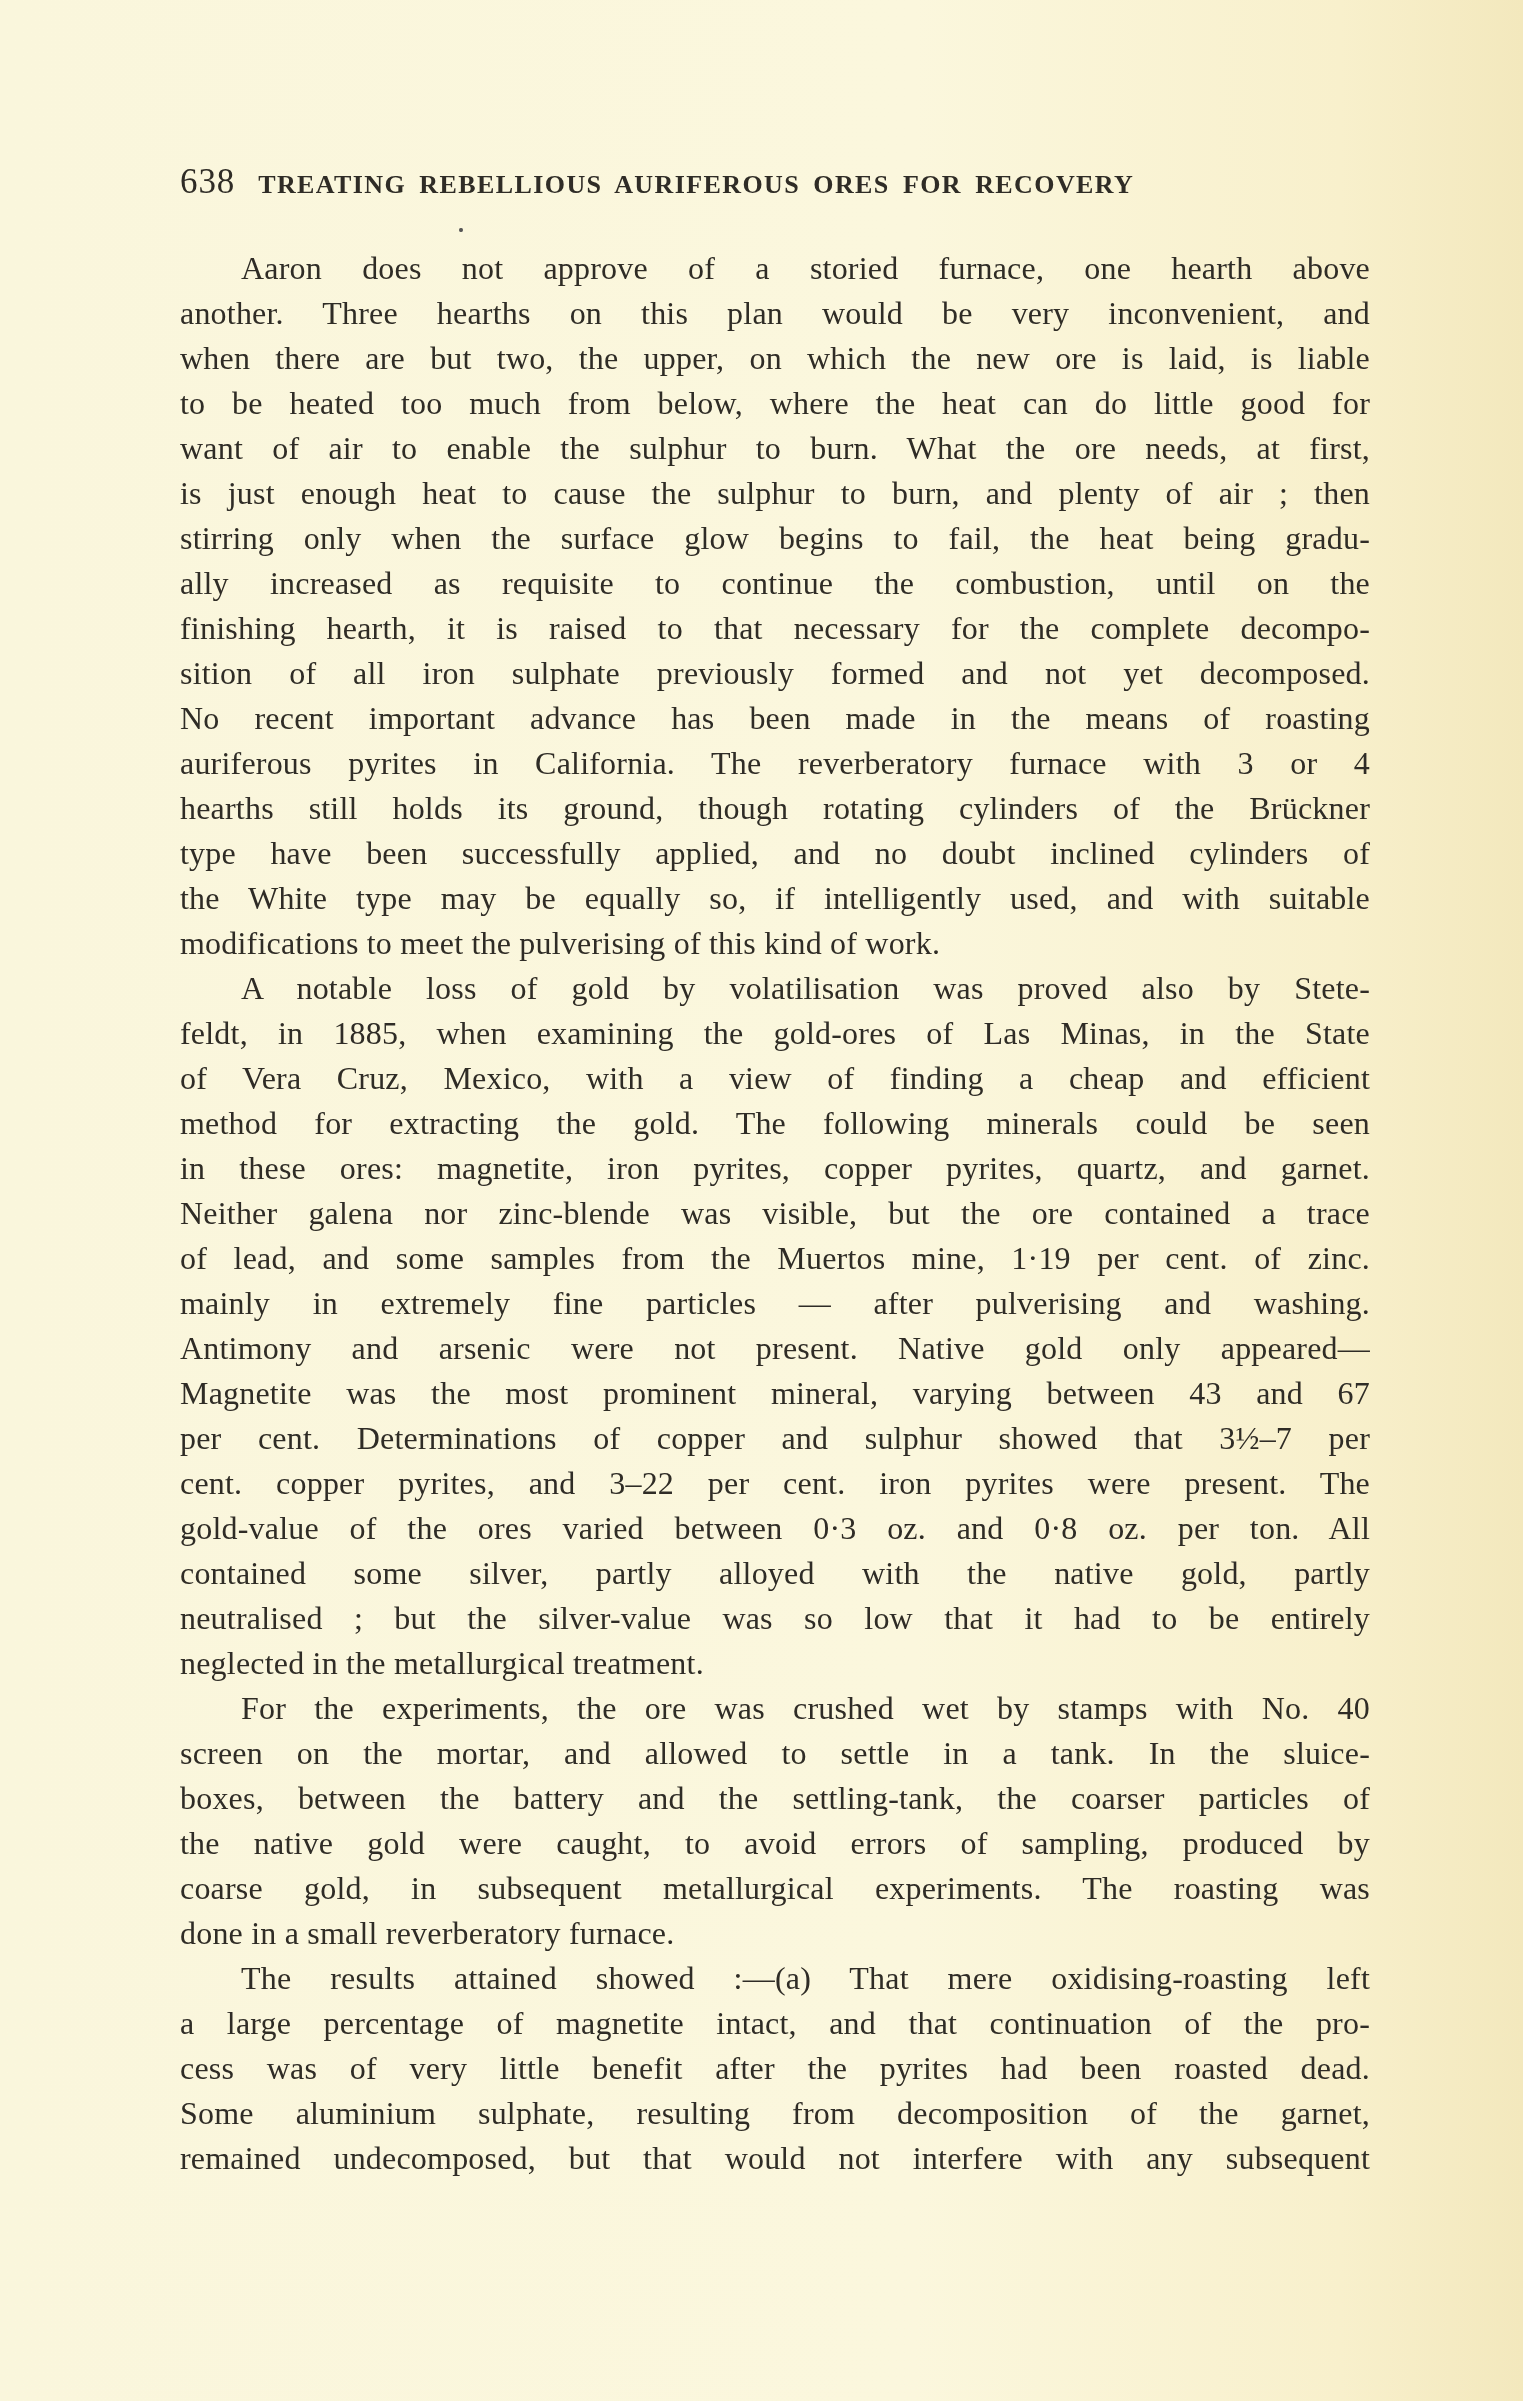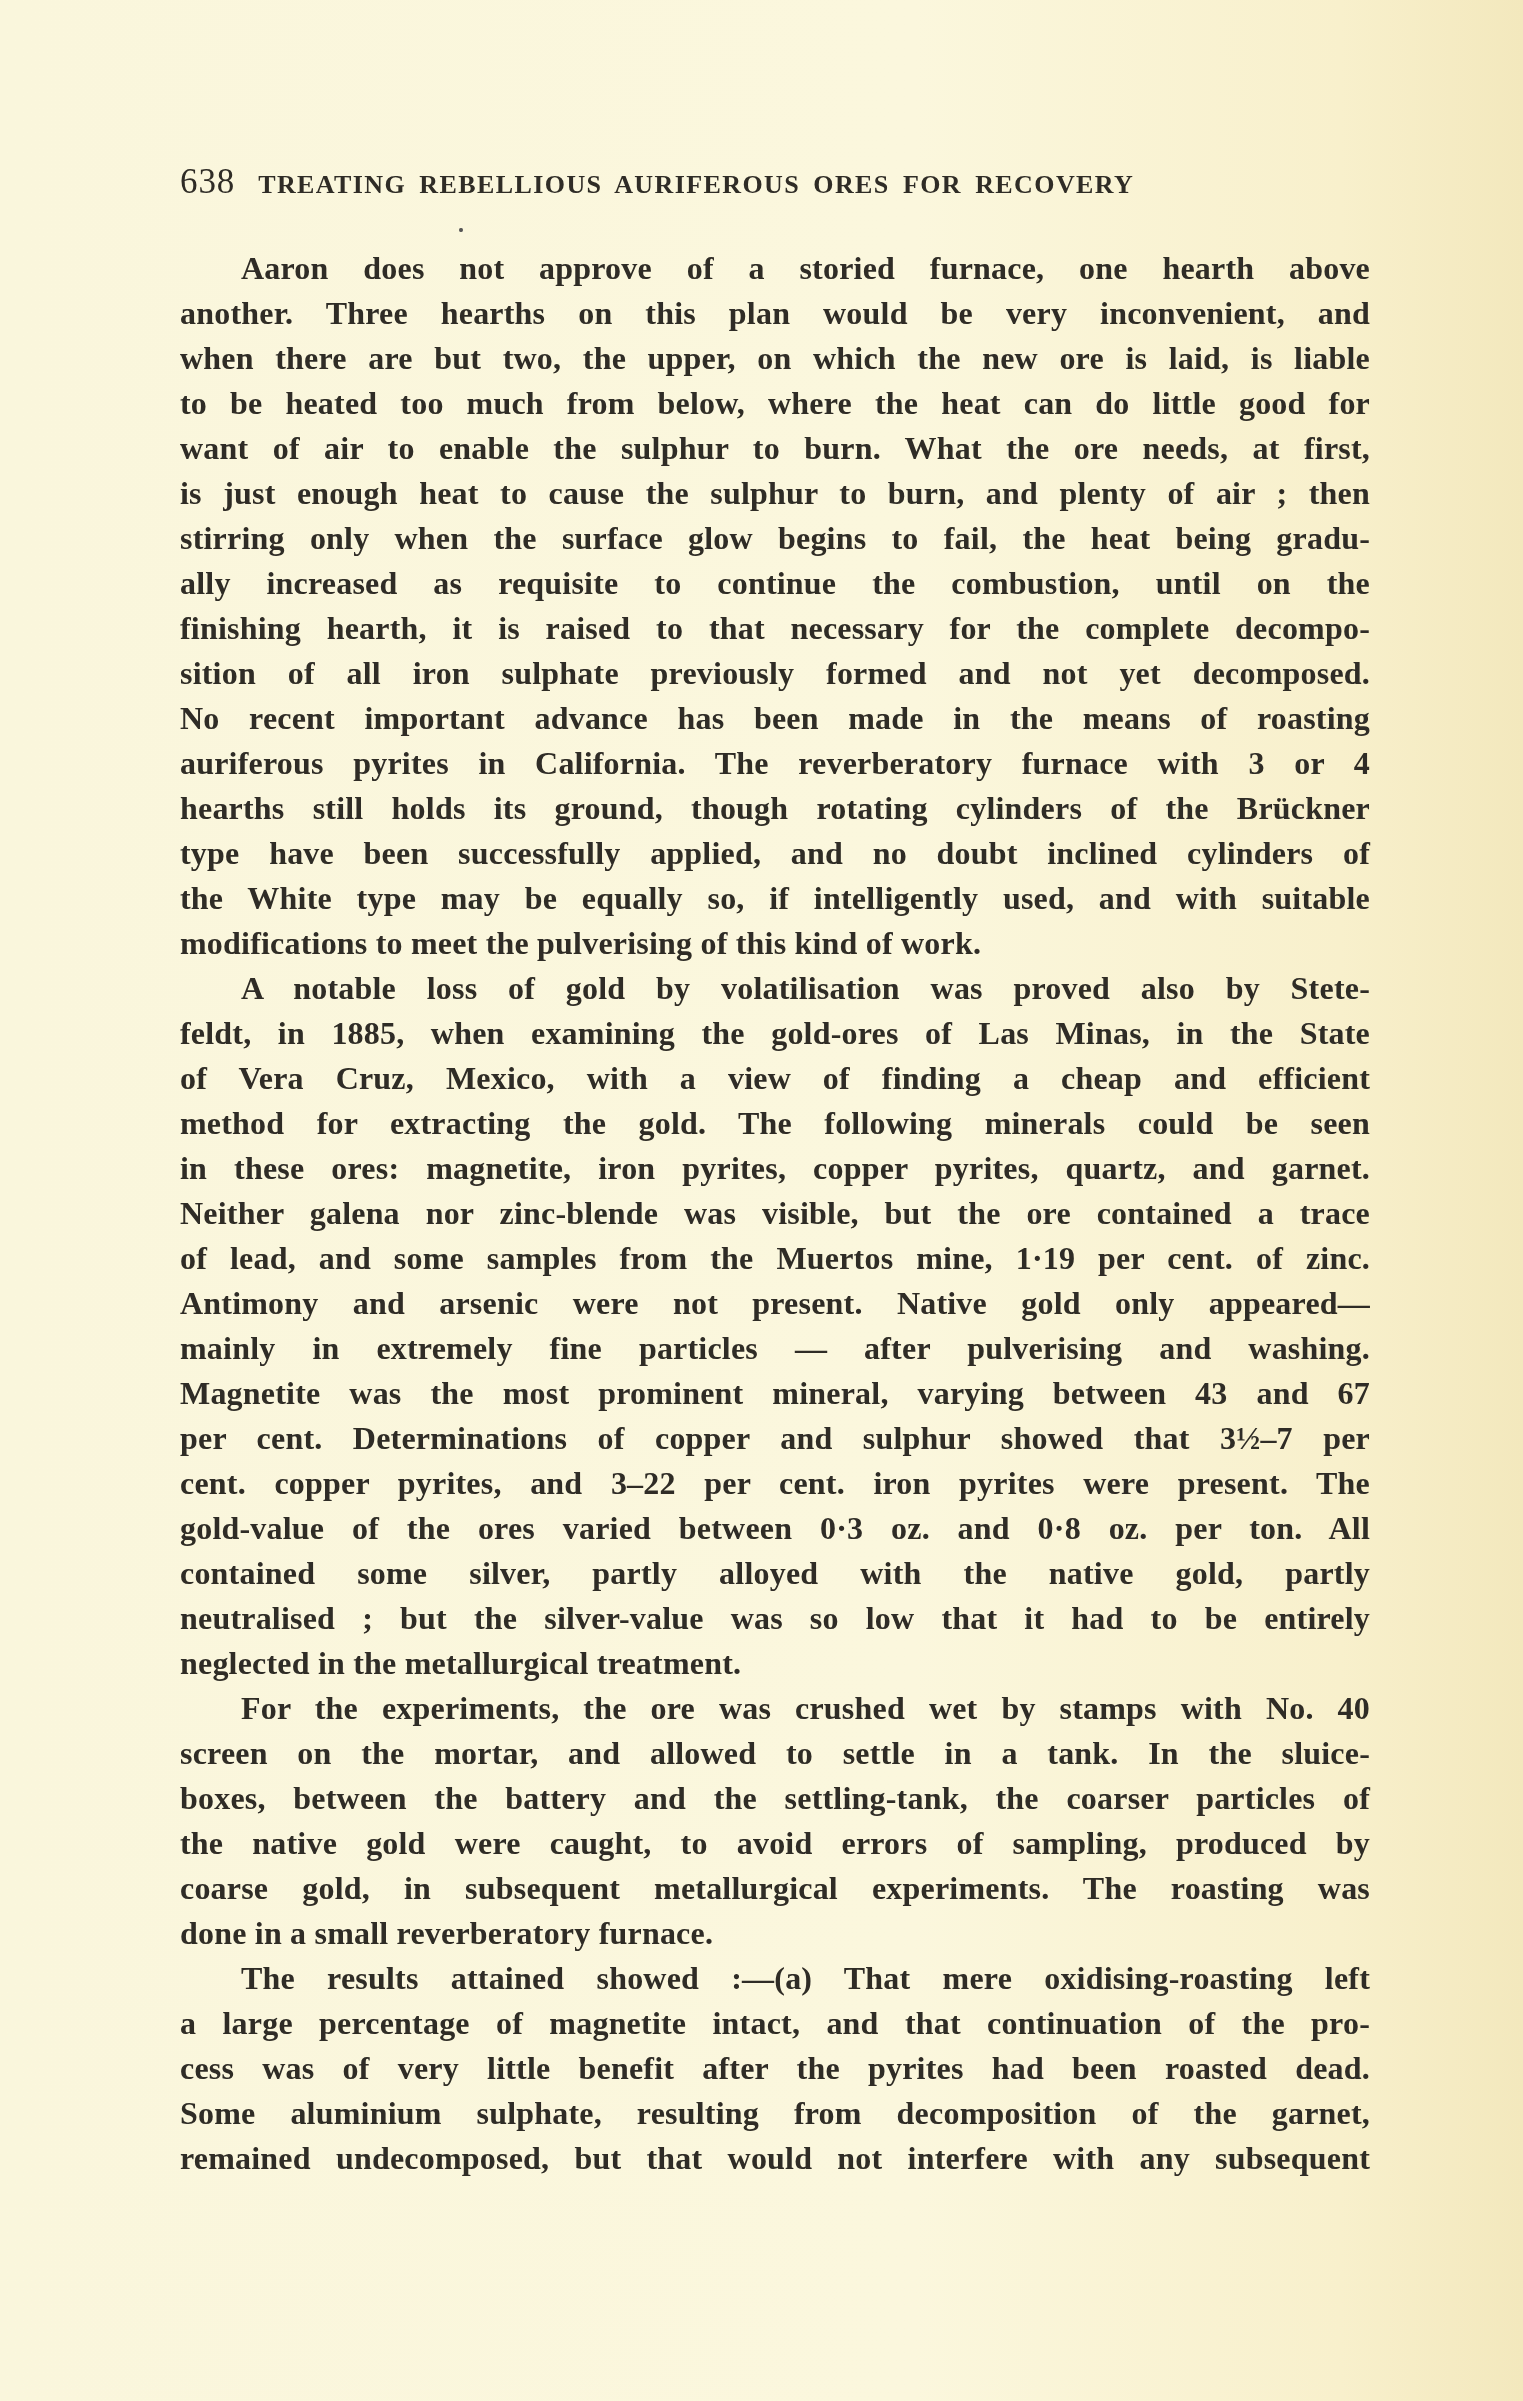--- a/index.html
+++ b/index.html
@@ -56,7 +56,6 @@
     left: 180px;
     top: 246px;
     width: 1190px;
-    font-weight: bold;
   }
   .line {
     display: block;

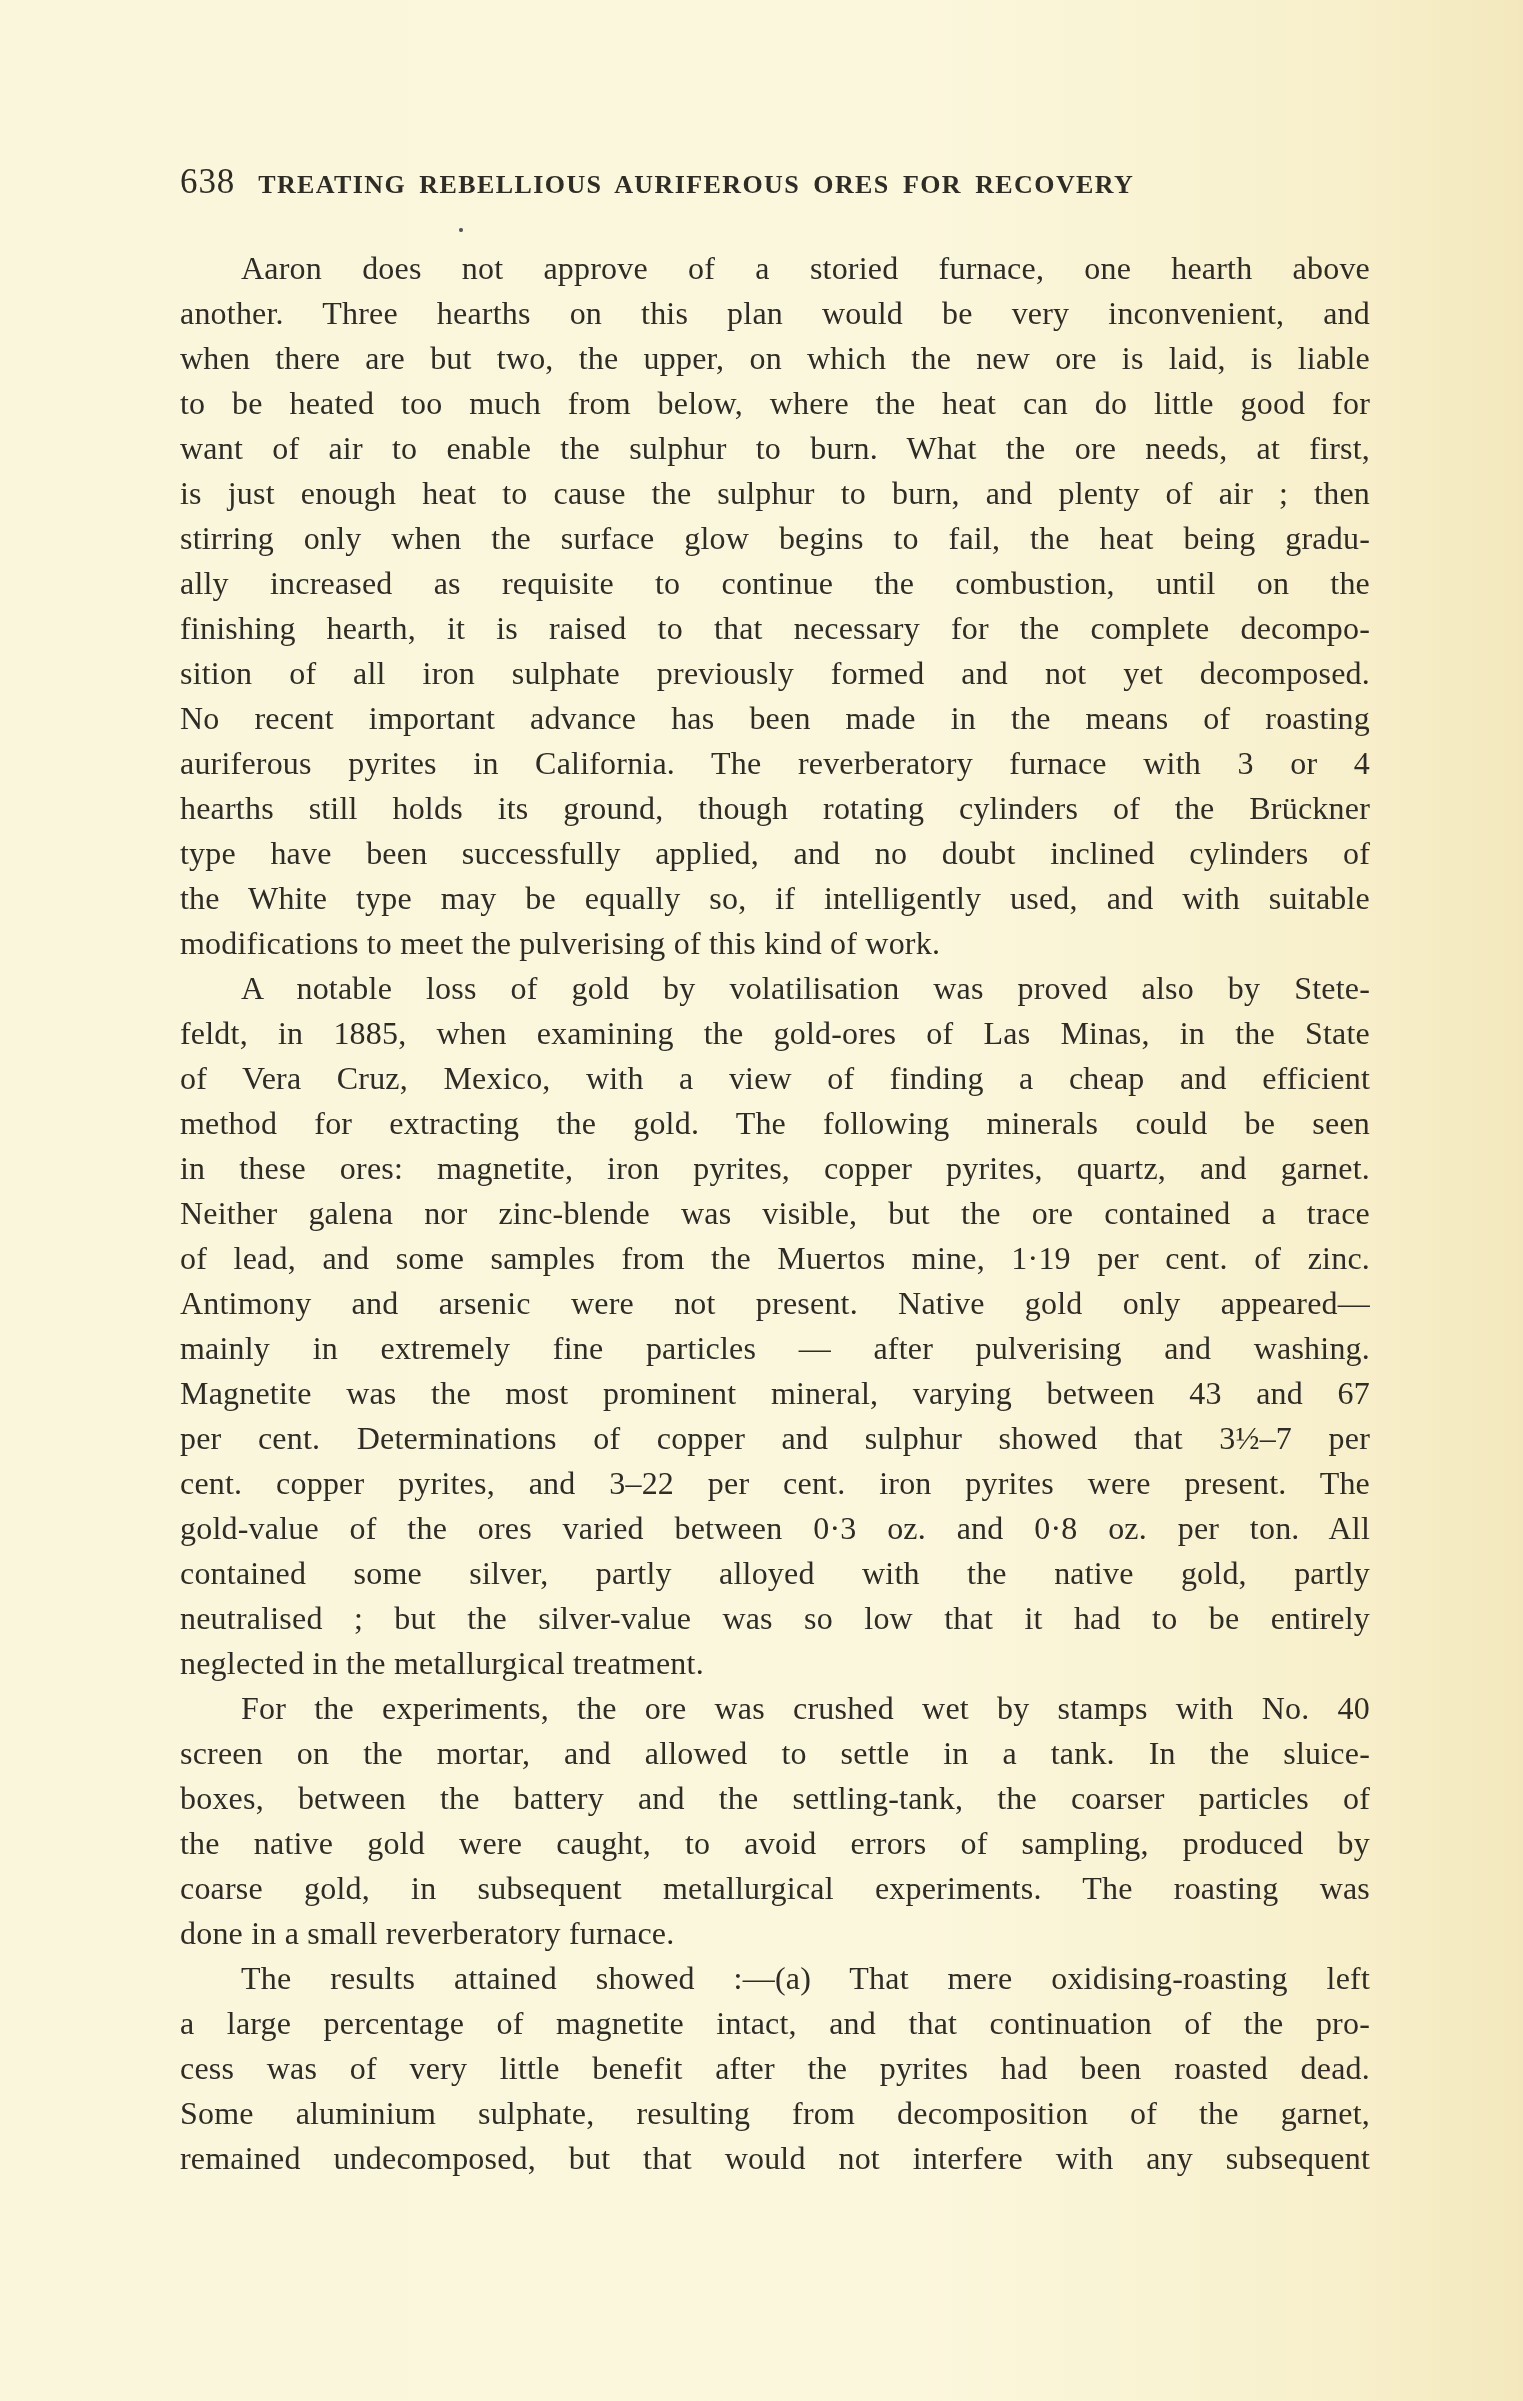--- a/index.html
+++ b/index.html
@@ -115,8 +115,8 @@
       <span class="line">in these ores: magnetite, iron pyrites, copper pyrites, quartz, and garnet.</span>
       <span class="line">Neither galena nor zinc-blende was visible, but the ore contained a trace</span>
       <span class="line">of lead, and some samples from the Muertos mine, 1·19 per cent. of zinc.</span>
+      <span class="line">mainly in extremely fine particles — after pulverising and washing.</span>
       <span class="line">Antimony and arsenic were not present.  Native gold only appeared—</span>
-      <span class="line">mainly in extremely fine particles — after pulverising and washing.</span>
       <span class="line">Magnetite was the most prominent mineral, varying between 43 and 67</span>
       <span class="line">per cent.  Determinations of copper and sulphur showed that 3½–7 per</span>
       <span class="line">cent. copper pyrites, and 3–22 per cent. iron pyrites were present.  The</span>

